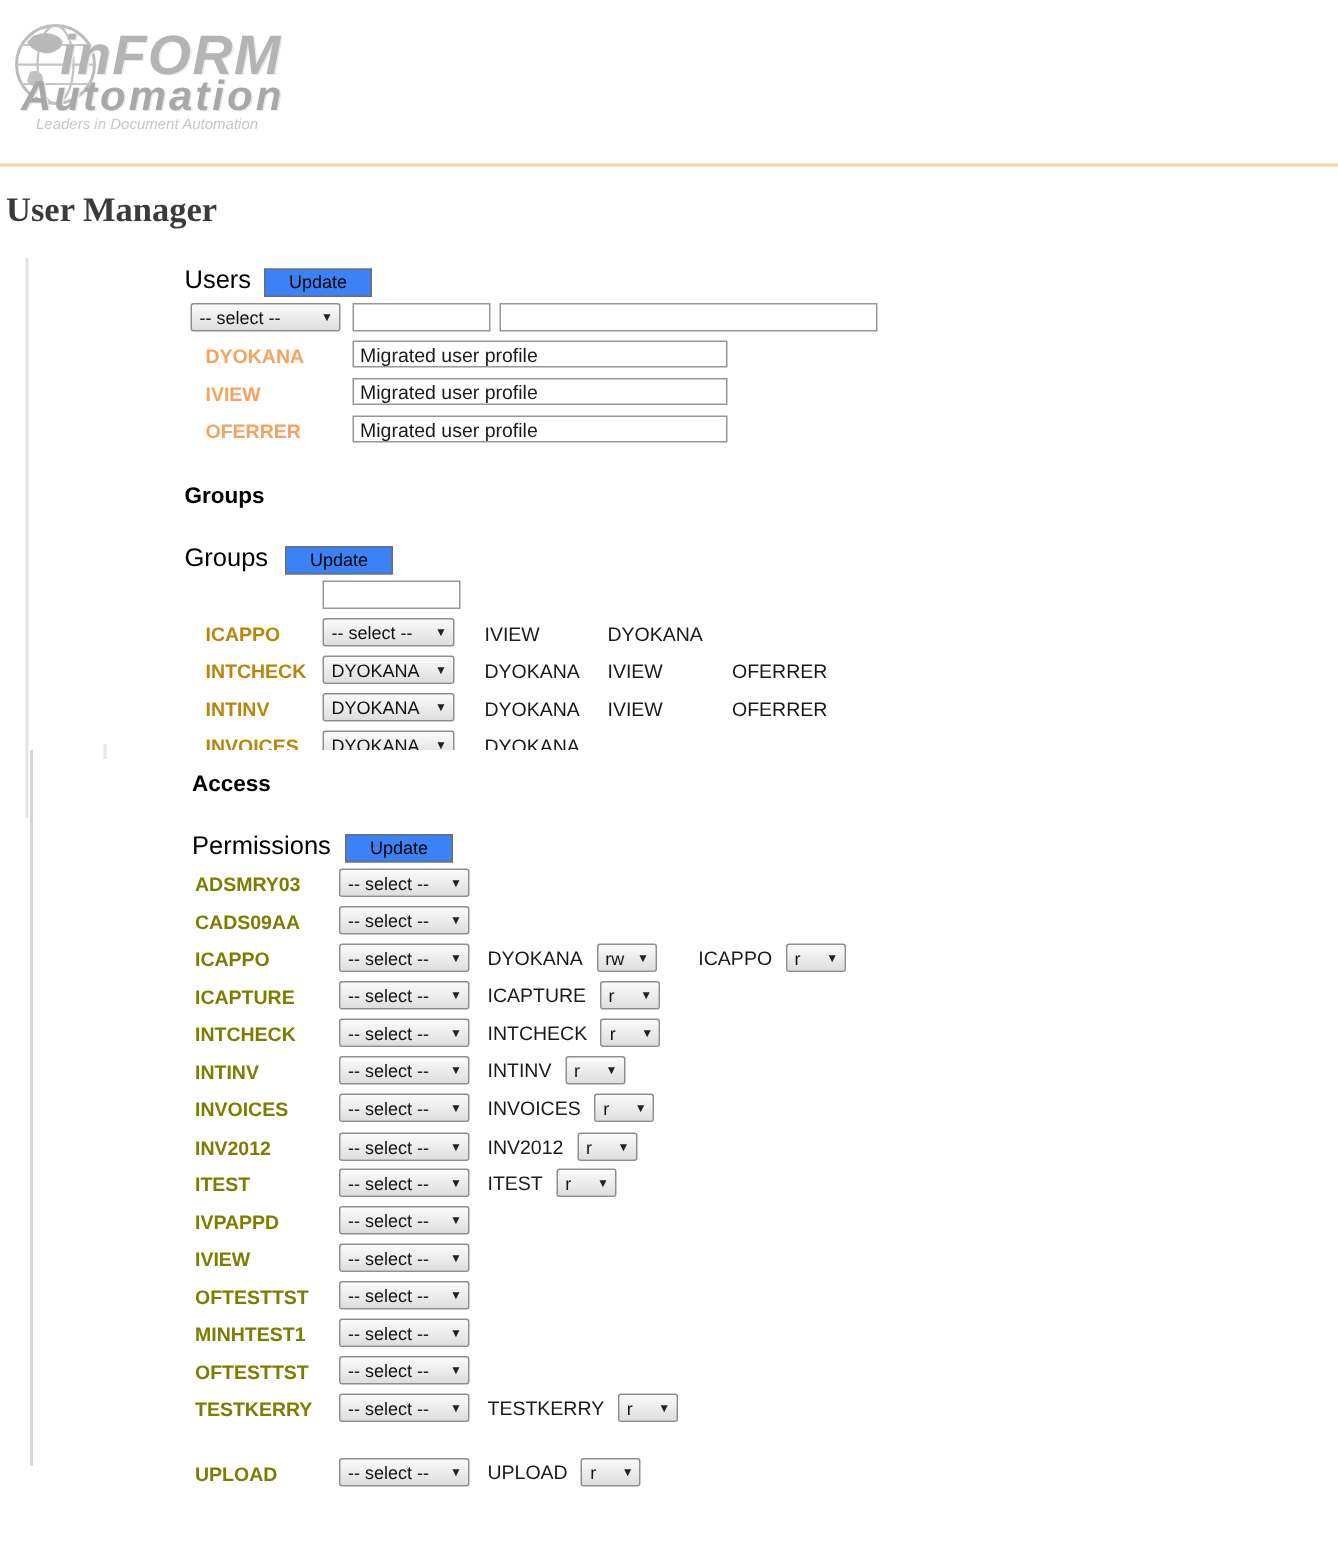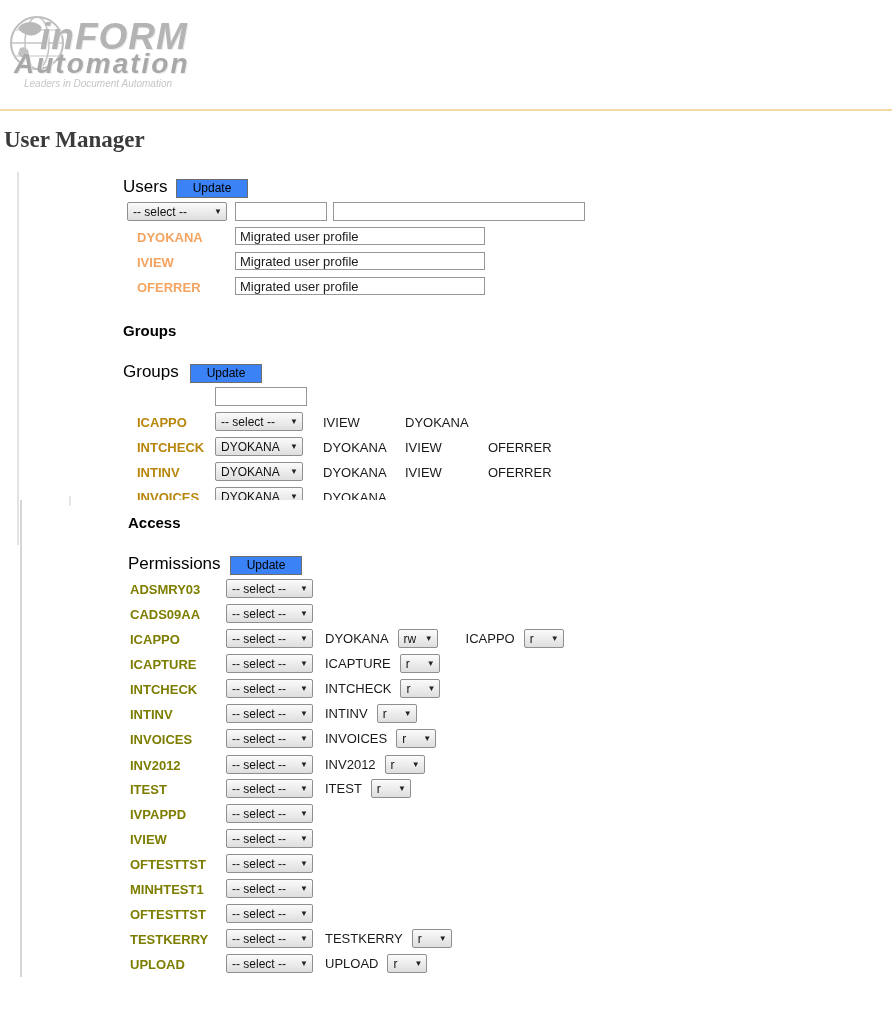--- a/index.html
+++ b/index.html
@@ -366,7 +366,7 @@
         </span>
       </div>
     </div>
-    <div class="p-row" style="top: 375px;">
+    <div class="p-row" style="top: 393px;">
       <span class="p-label">UPLOAD</span>
       <div class="sel p-sel" style="width: 87px;">
         <span>-- select --</span>

